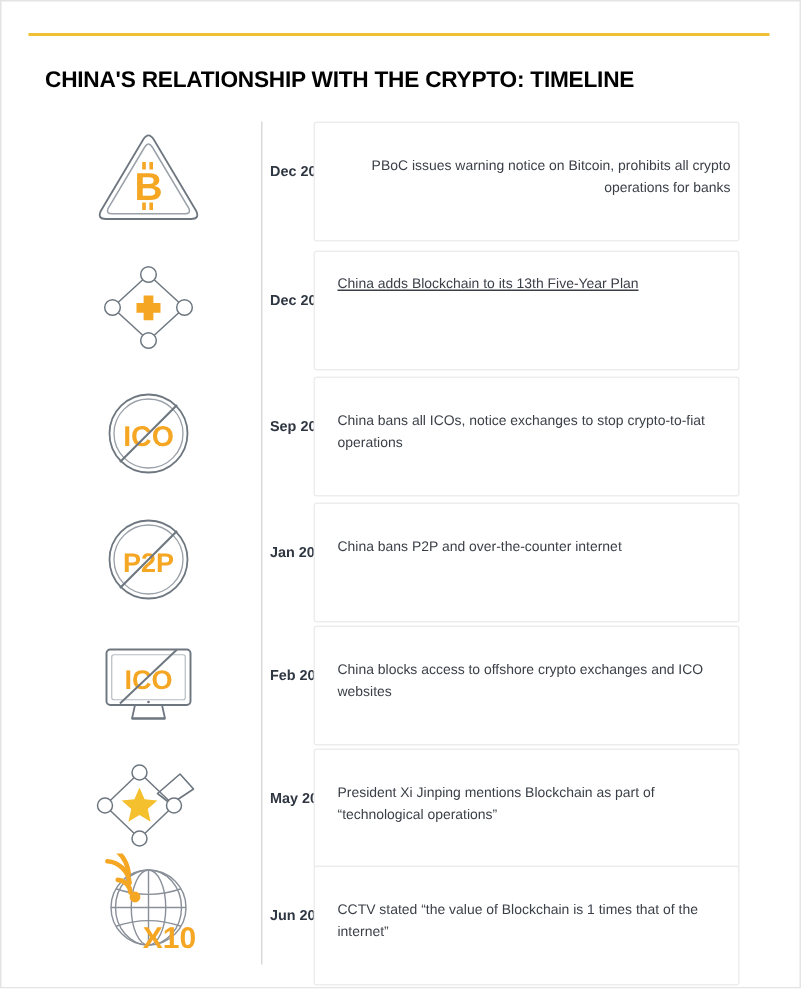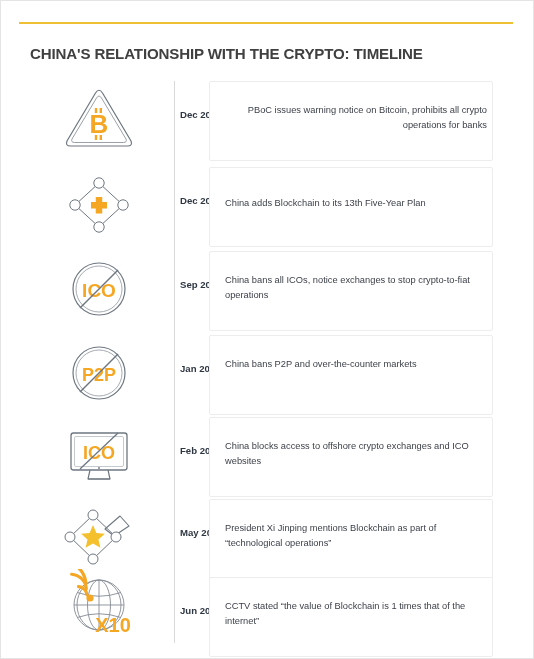--- a/index.html
+++ b/index.html
@@ -38,7 +38,7 @@
     font-size: 15.1px;
     font-weight: bold;
     letter-spacing: -0.15px;
-    color: #404040;
+    color: #000000;
     font-family: "Liberation Sans", sans-serif;
     white-space: nowrap;
   }

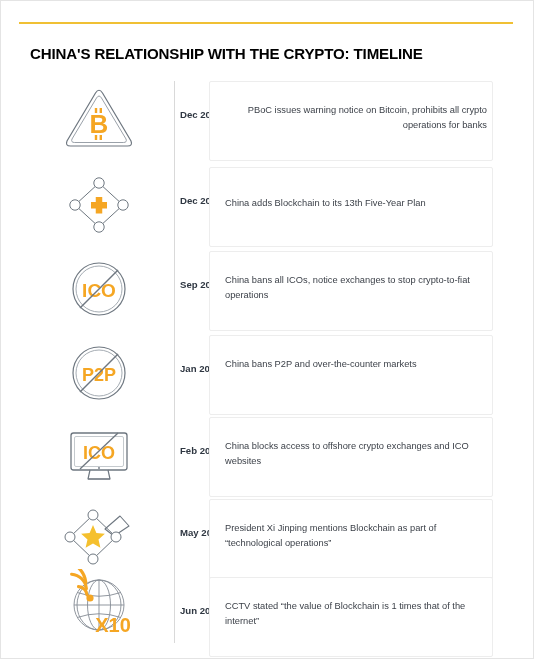--- a/index.html
+++ b/index.html
@@ -152,7 +152,7 @@
       </div>
       <div class="date-cell" style="top:114px;">Dec 2016</div>
       <div class="card" style="top:86px; height:80px;"></div>
-      <div class="card-text" style="top:115px;">China adds Blockchain to its 13th Five-Year Plan</div>
+      <div class="card-text" style="top:101px;text-decoration:underline;">China adds Blockchain to its 13th Five-Year Plan</div>
     </div>
 
     <div class="row">

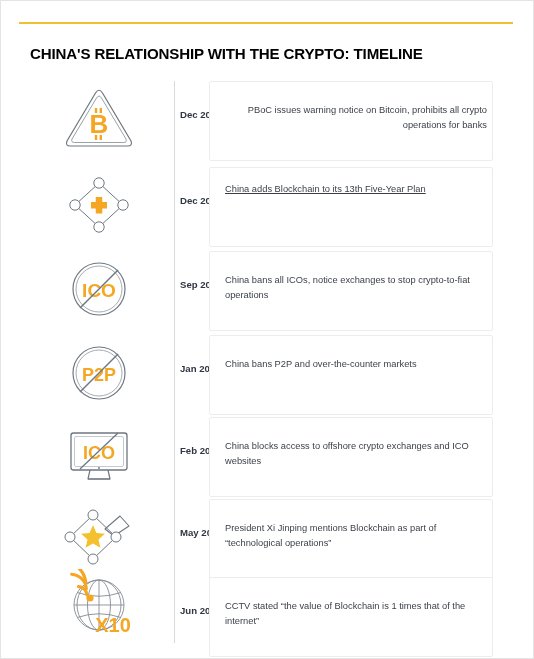--- a/index.html
+++ b/index.html
@@ -180,7 +180,7 @@
       </div>
       <div class="date-cell" style="top:282px;">Jan 2018</div>
       <div class="card" style="top:254px; height:80px;"></div>
-      <div class="card-text" style="top:276px;">China bans P2P and over-the-counter markets</div>
+      <div class="card-text" style="top:276px;">China bans P2P and over-the-counter internet</div>
     </div>
 
     <div class="row">

